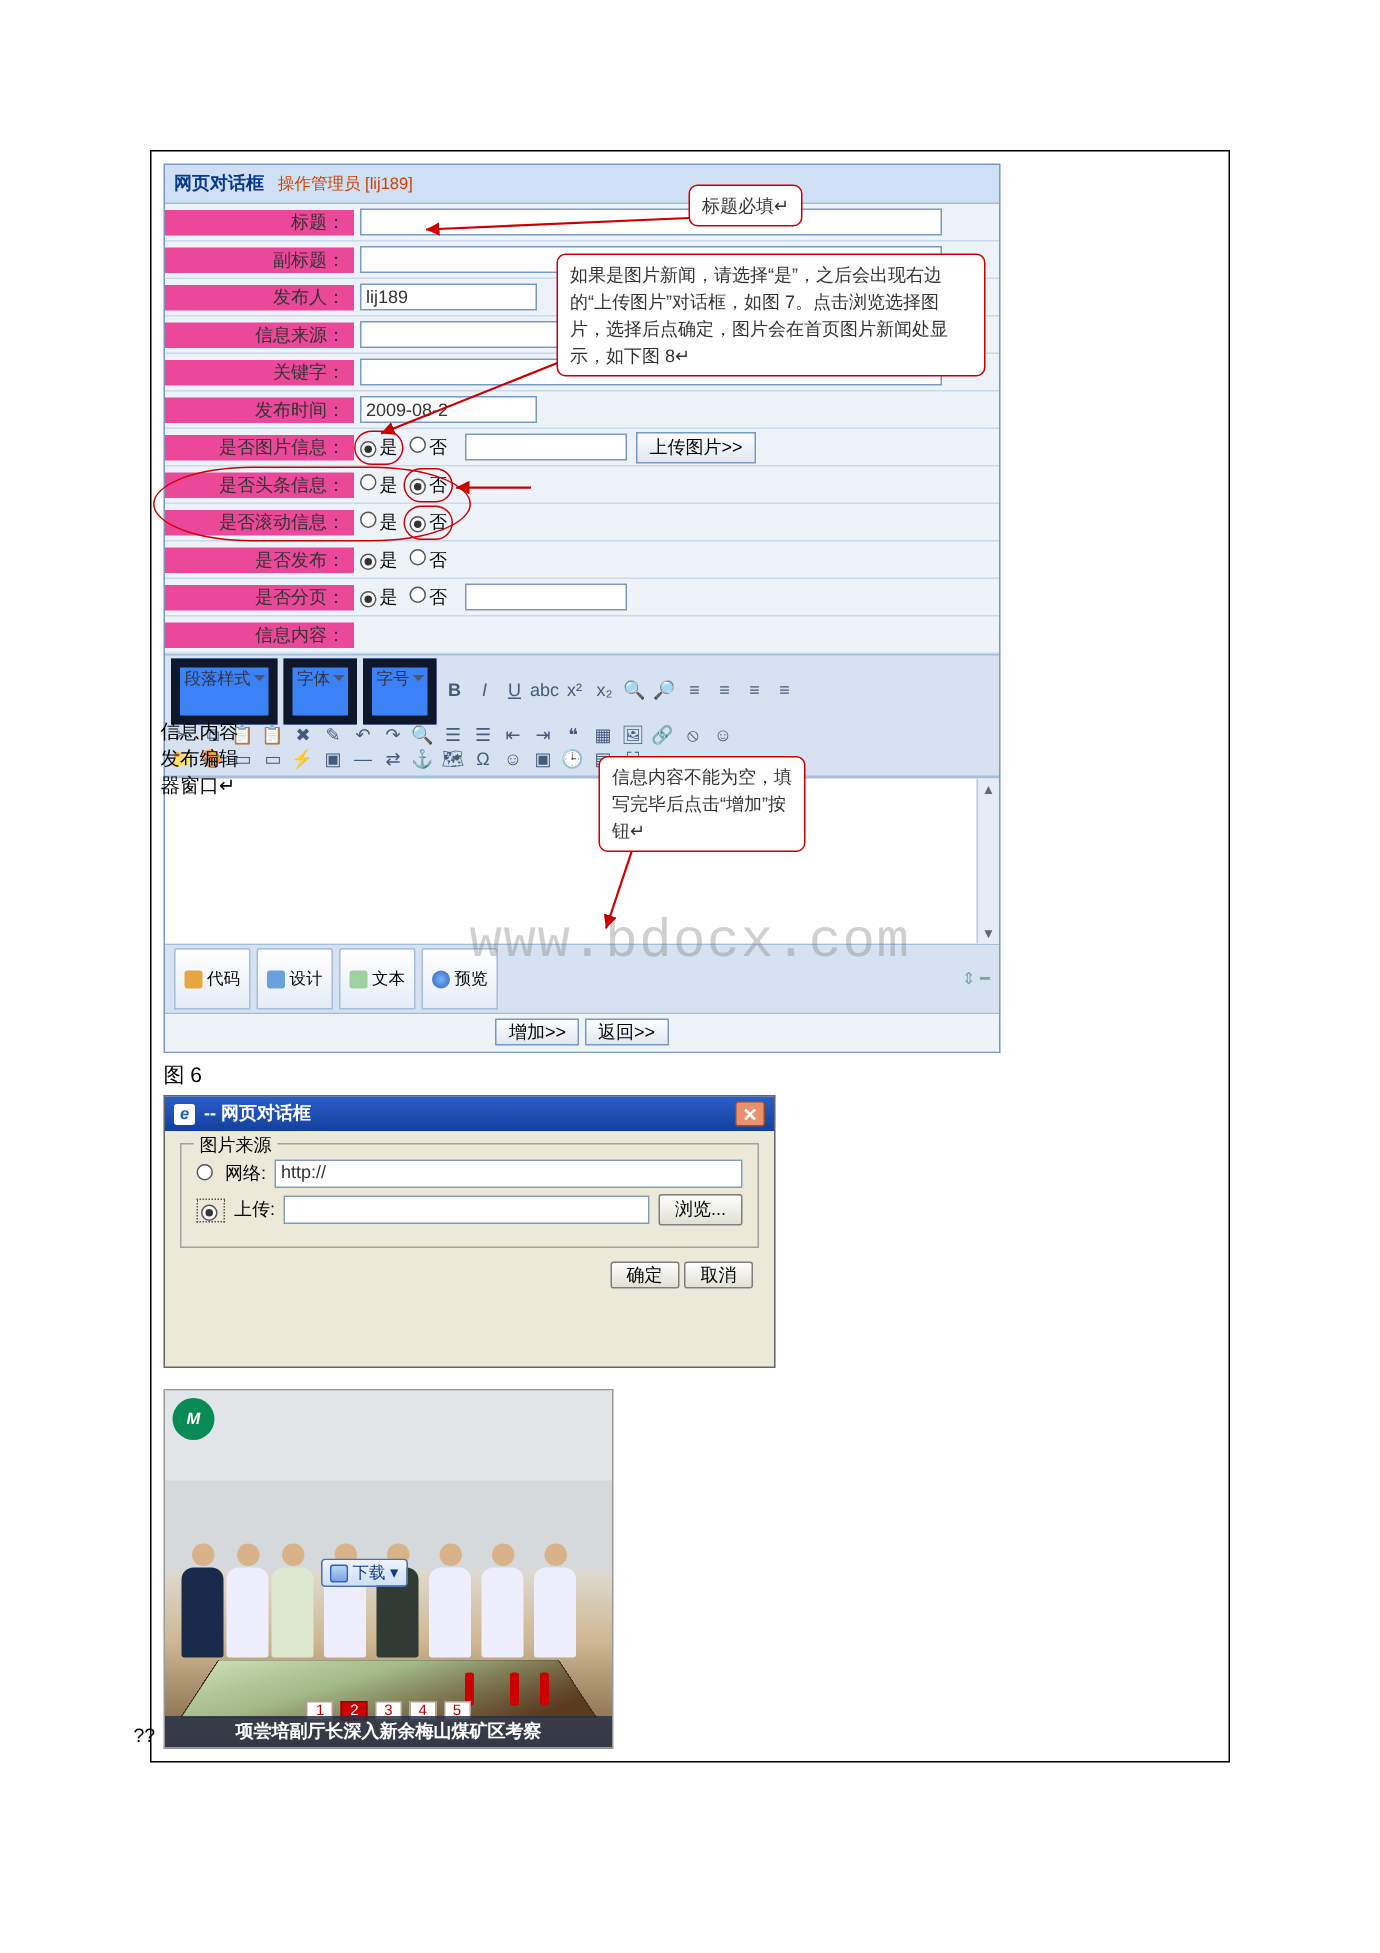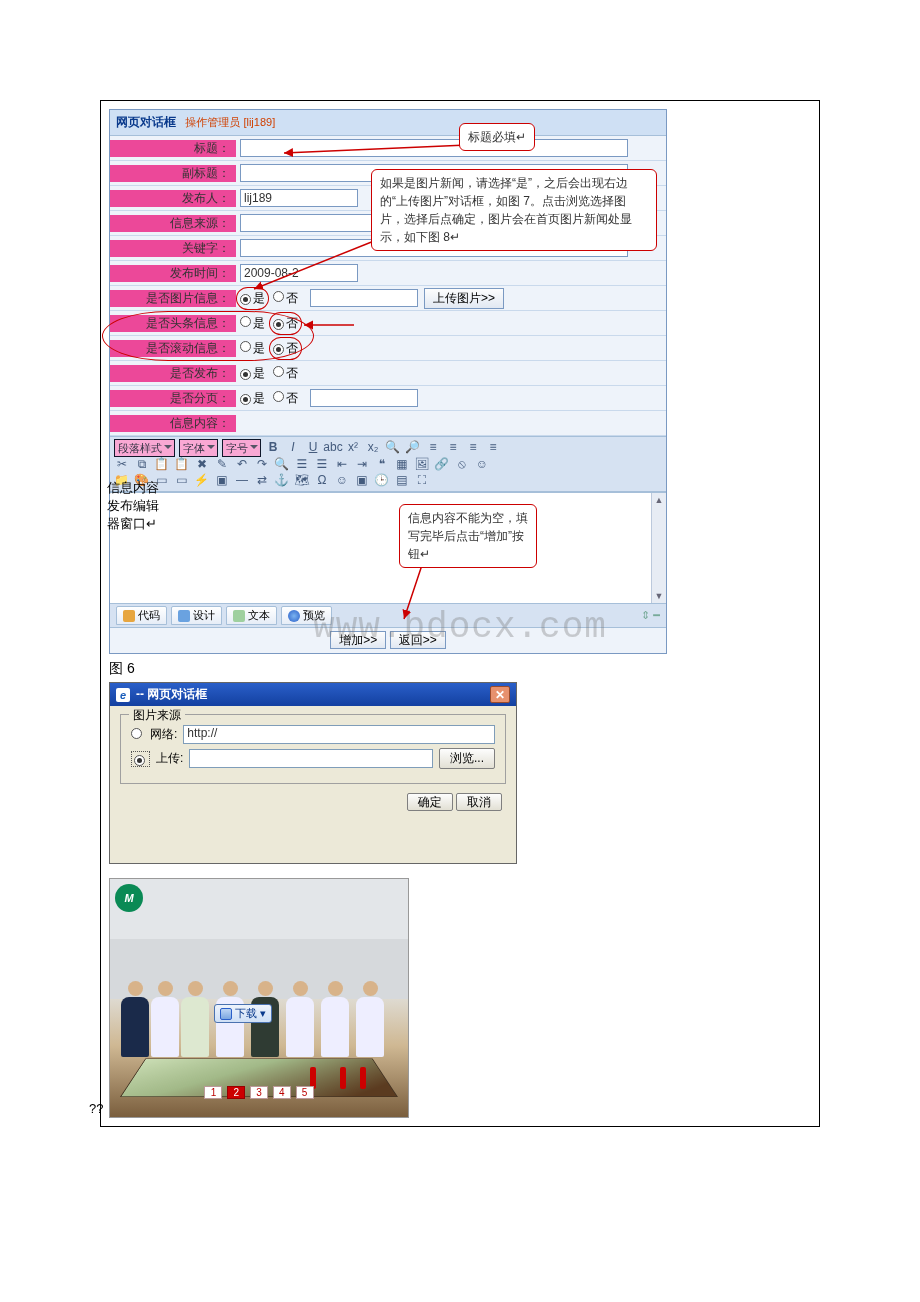--- a/index.html
+++ b/index.html
@@ -143,12 +143,12 @@
   }
   .editor-toolbar .row { display:flex; flex-wrap:wrap; align-items:center; gap:4px; }
   .tb-sel {
-    border: 1px solid #0f172a;
-    background: #f9a8d4;
+    border: 6px solid #0f172a;
+    background: #3b82f6;
     font-size: 11px;
     height: 16px;
     line-height: 16px;
-    padding: 0 12px 0 3px;
+    padding: 0 12px 16px 3px;
     position: relative;
   }
   .tb-sel::after {

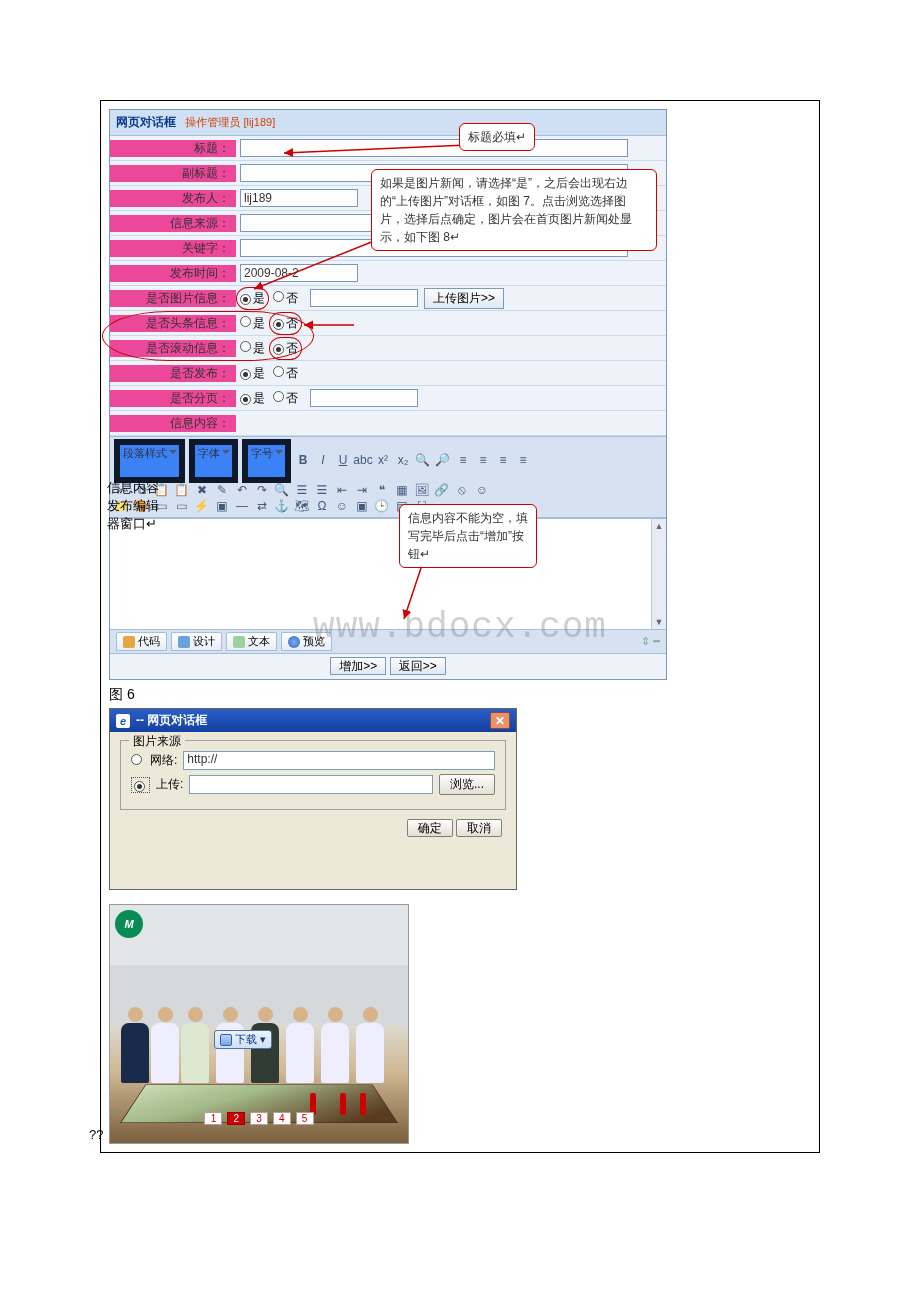--- a/index.html
+++ b/index.html
@@ -201,7 +201,7 @@
     background: linear-gradient(#fff, #e6edf7);
     border: 1px solid #a6bfd9;
     border-radius: 2px 2px 0 0;
-    padding: 1px 6px;
+    padding: 12px 6px;
     display: flex; align-items: center; gap: 3px;
     cursor: pointer;
   }

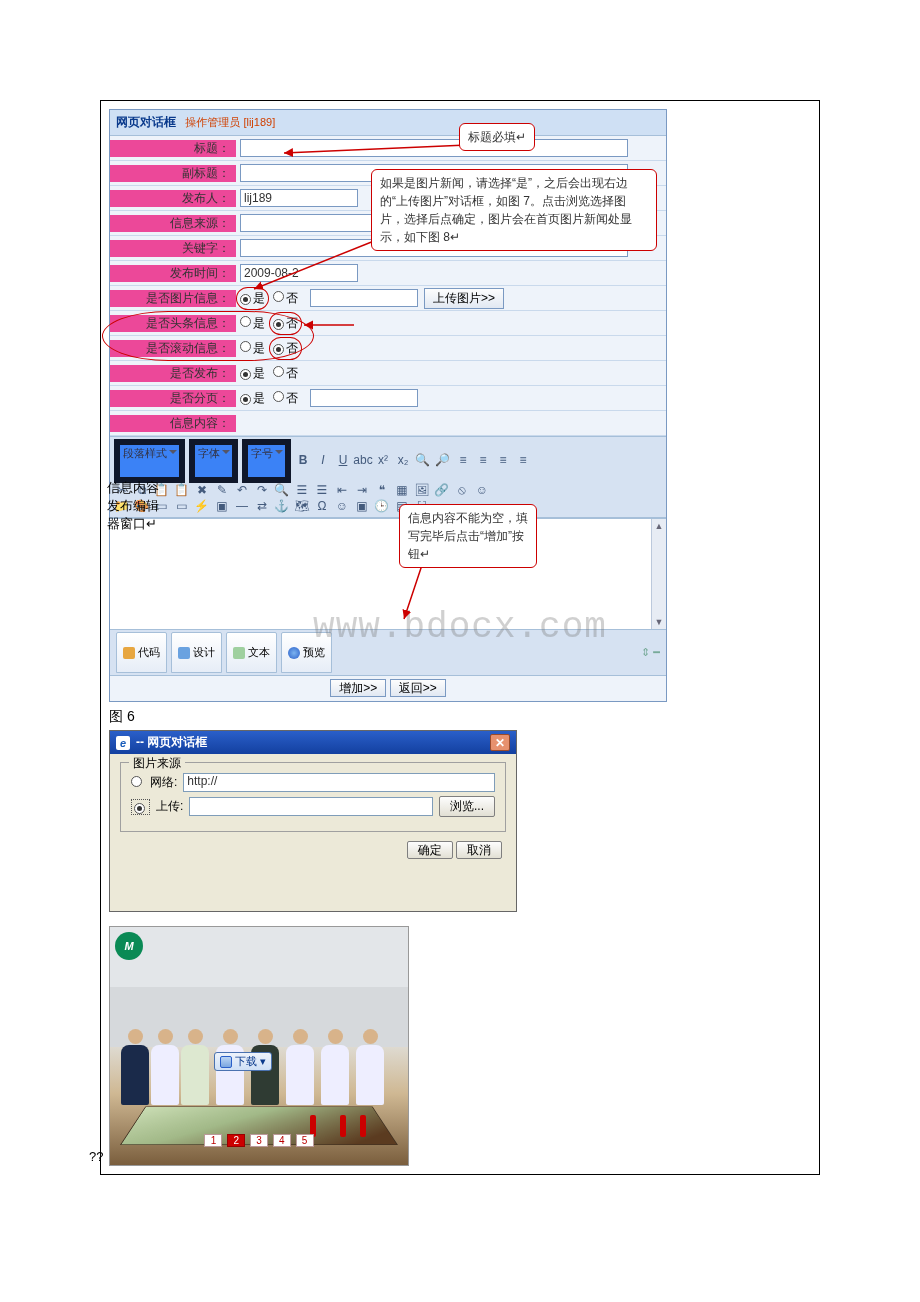--- a/index.html
+++ b/index.html
@@ -379,7 +379,7 @@
   }
   .dl-btn {
     position: absolute;
-    left: 104px; top: 125px;
+    left: 104px; top: 112px;
     background: linear-gradient(#eef3fb, #cfe0f6);
     border: 1px solid #4a72b0;
     border-radius: 3px;

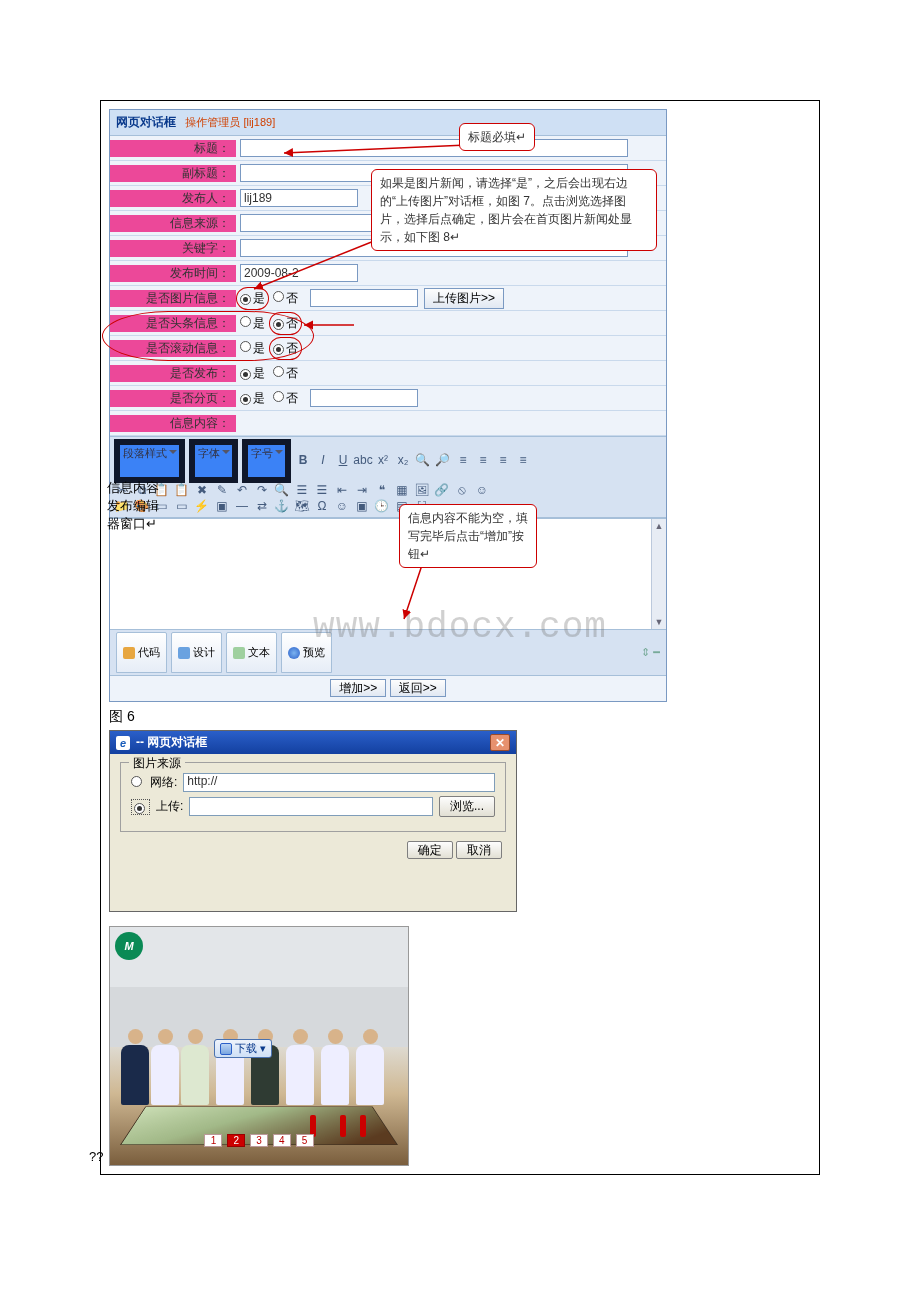--- a/index.html
+++ b/index.html
@@ -752,6 +752,7 @@
           <span>4</span>
           <span>5</span>
         </div>
+        <div class="photo-caption">项尝培副厅长深入新余梅山煤矿区考察</div>
       </div>
       <div class="qq">??</div>
     </div>

